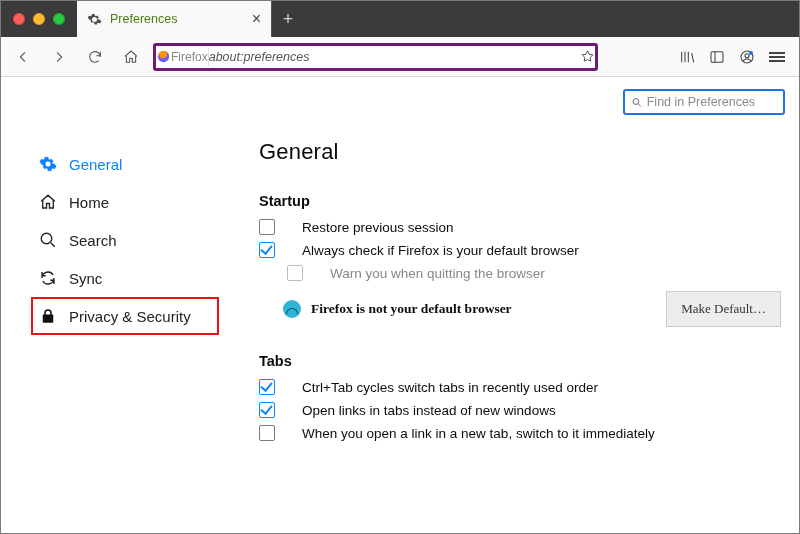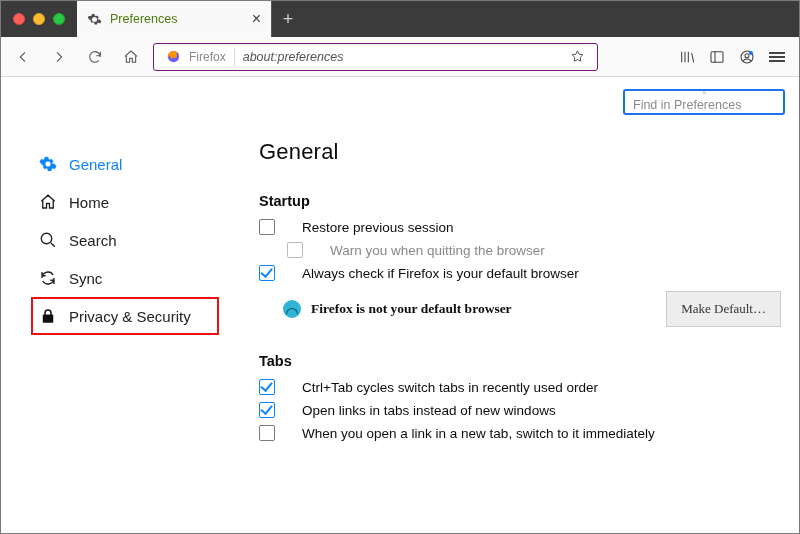--- a/index.html
+++ b/index.html
@@ -30,8 +30,8 @@
   .tbtn { width:28px; height:28px; display:flex; align-items:center; justify-content:center; color:#555; }
   .tbtn svg { width:16px; height:16px; fill:none; stroke:#555; stroke-width:1.6; }
   .urlbar {
-    flex:1; height:28px; background:#fff; border:1px solid #701a75; border-radius:3px;
-    display:flex; align-items:center; padding:0 12px; gap:8px; font-size:12.5px; color:#555;
+    flex:1; height:28px; background:#fff; border:3px solid #701a75; border-radius:3px;
+    display:flex; align-items:center; padding:0 0; font-size:12.5px; color:#555;
     max-width:445px;
   }
   .urlbar .fxicon { width:15px; height:15px; }

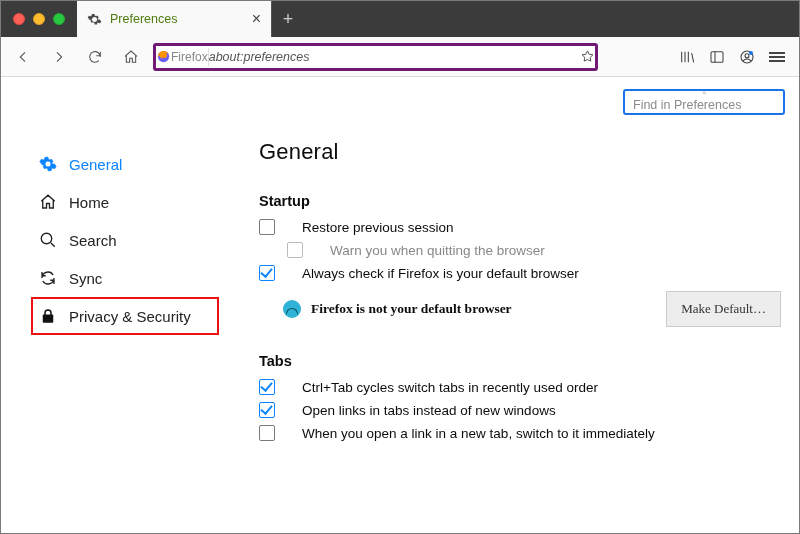--- a/index.html
+++ b/index.html
@@ -50,7 +50,7 @@
   .pref-search {
     position:absolute; top:88px; right:14px; width:162px; height:26px;
     border:2px solid #1a73e8; border-radius:3px; background:#fff;
-    display:flex; align-items:center; padding:0 6px; gap:2px;flex-direction:column;
+    display:flex; align-items:center; padding:0 6px; gap:2px;
   }
   .pref-search input {
     border:none; outline:none; font-size:12.5px; width:100%; color:#666;

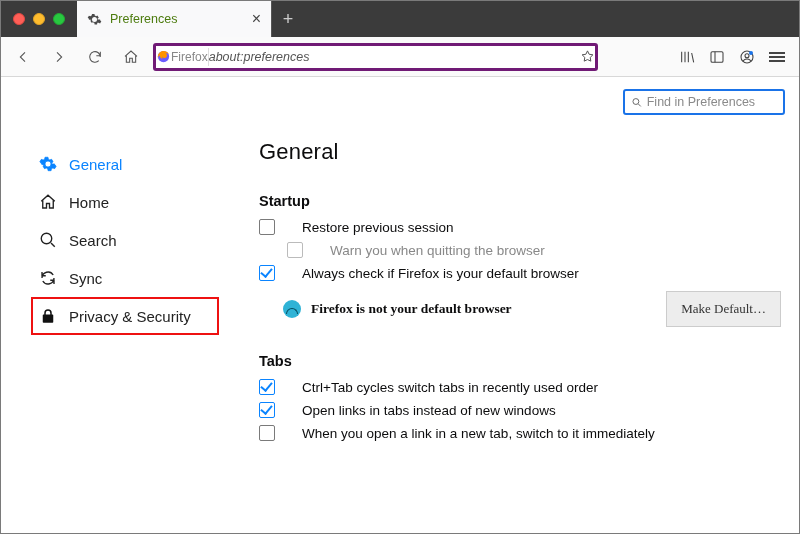--- a/index.html
+++ b/index.html
@@ -228,13 +228,13 @@
         <span class="cb"></span>
         <span>Restore previous session</span>
       </div>
+      <div class="row">
+        <span class="cb checked"></span>
+        <span>Always check if Firefox is your default browser</span>
+      </div>
       <div class="row sub">
         <span class="cb"></span>
         <span>Warn you when quitting the browser</span>
-      </div>
-      <div class="row">
-        <span class="cb checked"></span>
-        <span>Always check if Firefox is your default browser</span>
       </div>
       <div class="status-row">
         <div class="status-left">

